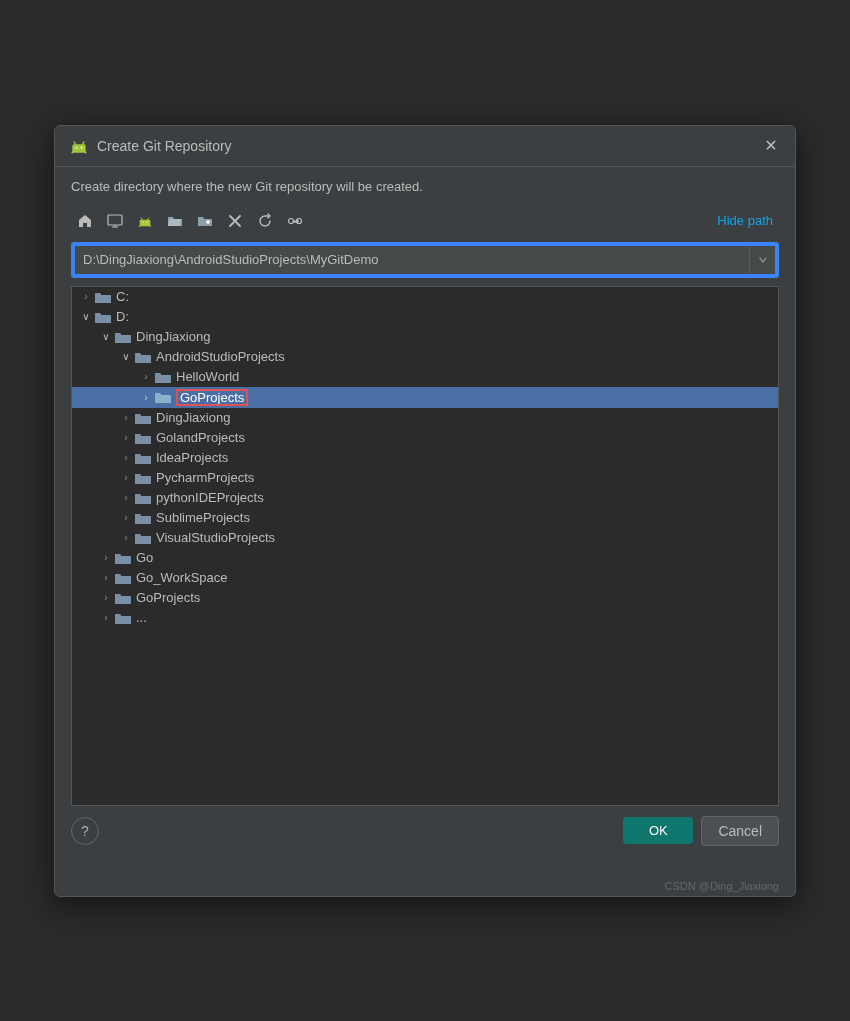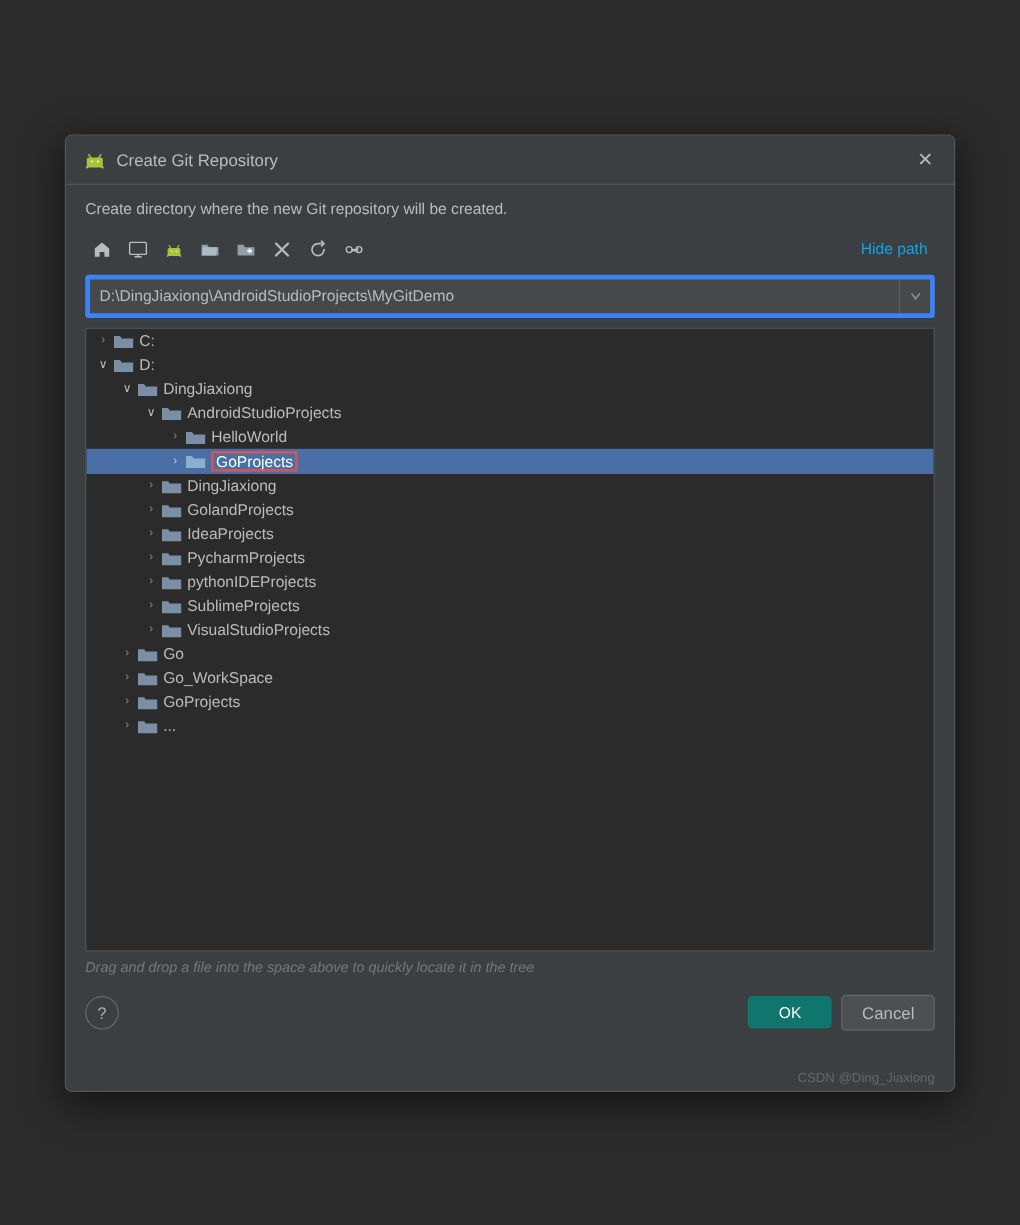--- a/index.html
+++ b/index.html
@@ -438,7 +438,6 @@
 
   </div>
 
-  <div class="hint-bar">Drag and drop a file into the space above to quickly locate it in the tree</div>
 
   <div class="button-row">
     <button class="help-btn">?</button>

